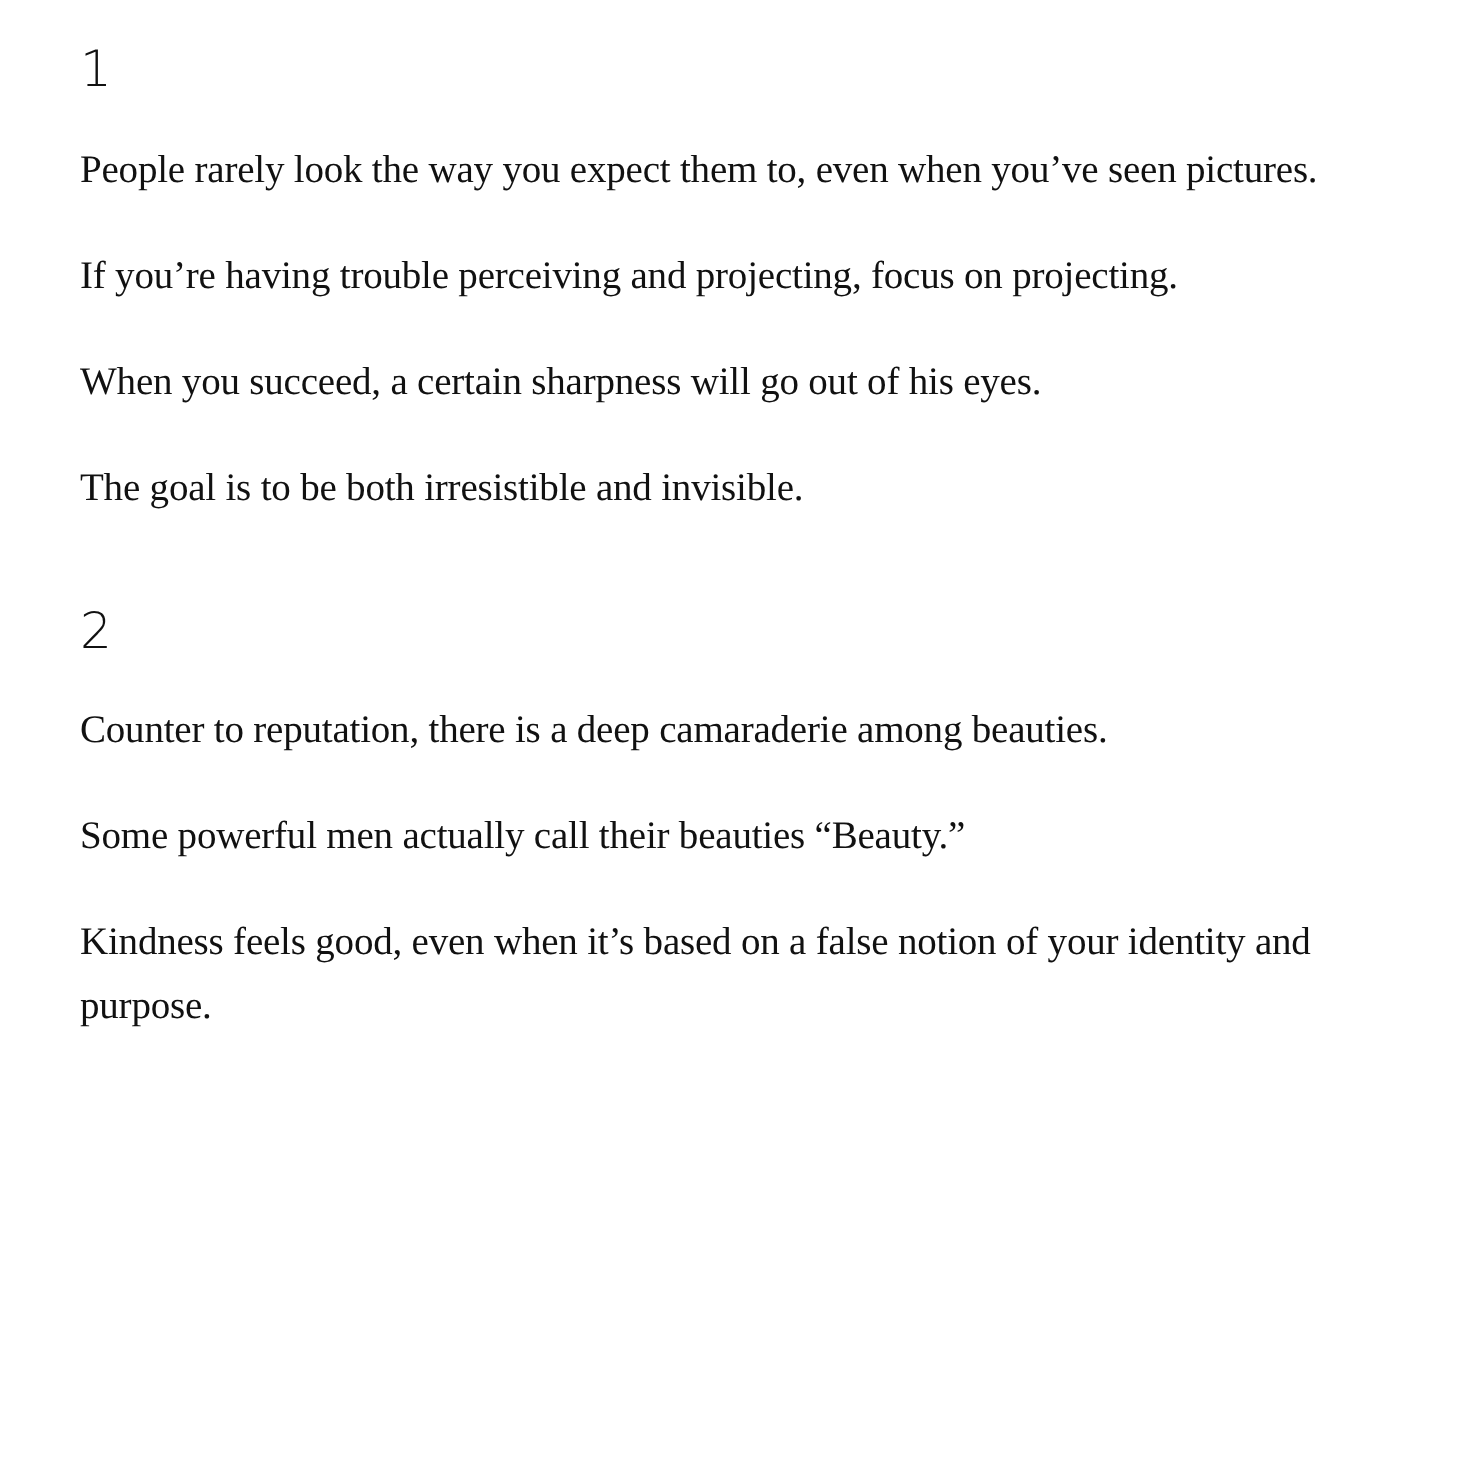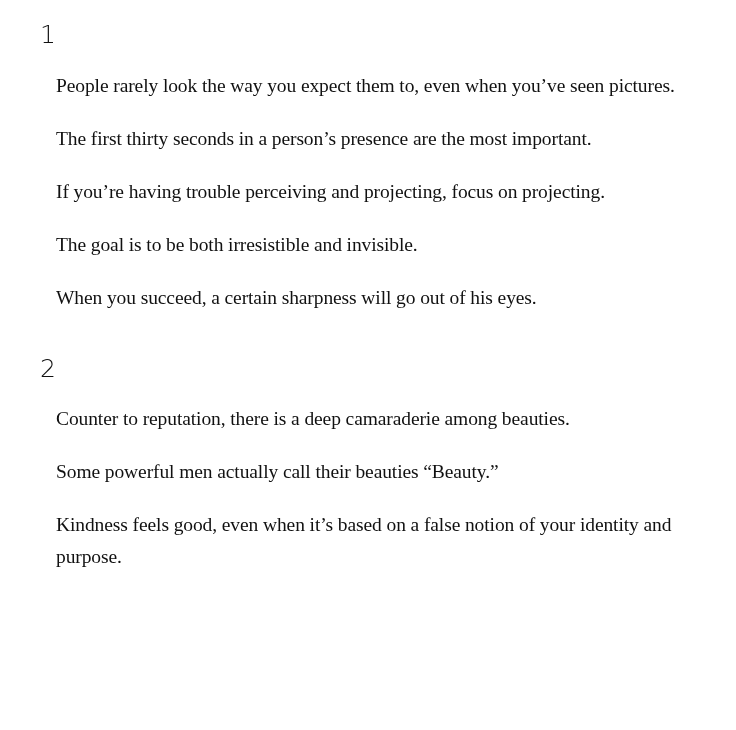--- a/index.html
+++ b/index.html
@@ -39,7 +39,7 @@
       font-family: "Liberation Serif", serif;
       font-size: 19.5px;
       line-height: 32px;
-      margin: 16px;
+      margin: 0;
       color: #111111;
       letter-spacing: -0.1px;
     }

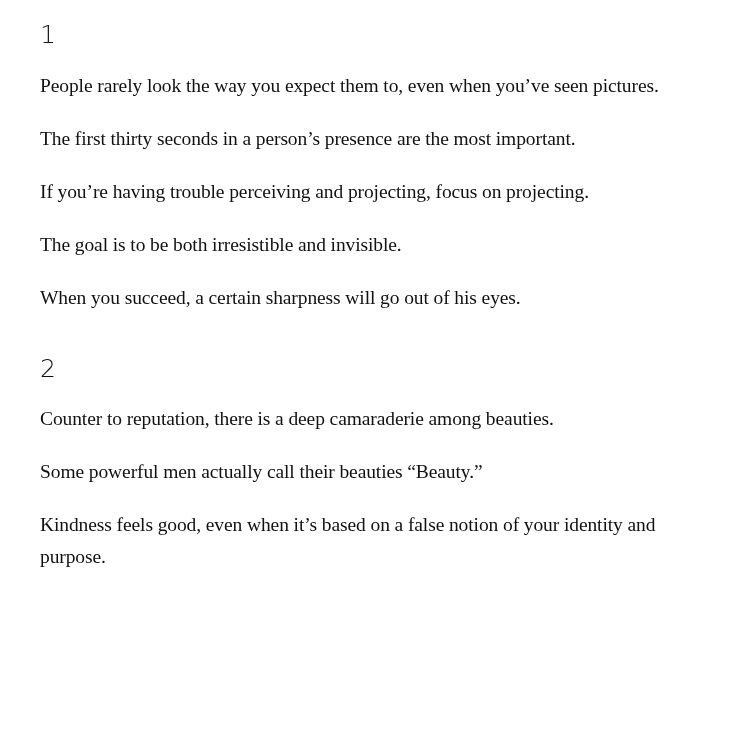--- a/index.html
+++ b/index.html
@@ -55,7 +55,6 @@
   <section class="section section-1">
     <h2 class="section-heading">1</h2>
     <p class="para">People rarely look the way you expect them to, even when you’ve seen pictures.</p>
-    <p class="para">The first thirty seconds in a person’s presence are the most important.</p>
     <p class="para">If you’re having trouble perceiving and projecting, focus on projecting.</p>
     <p class="para">The goal is to be both irresistible and invisible.</p>
     <p class="para">When you succeed, a certain sharpness will go out of his eyes.</p>

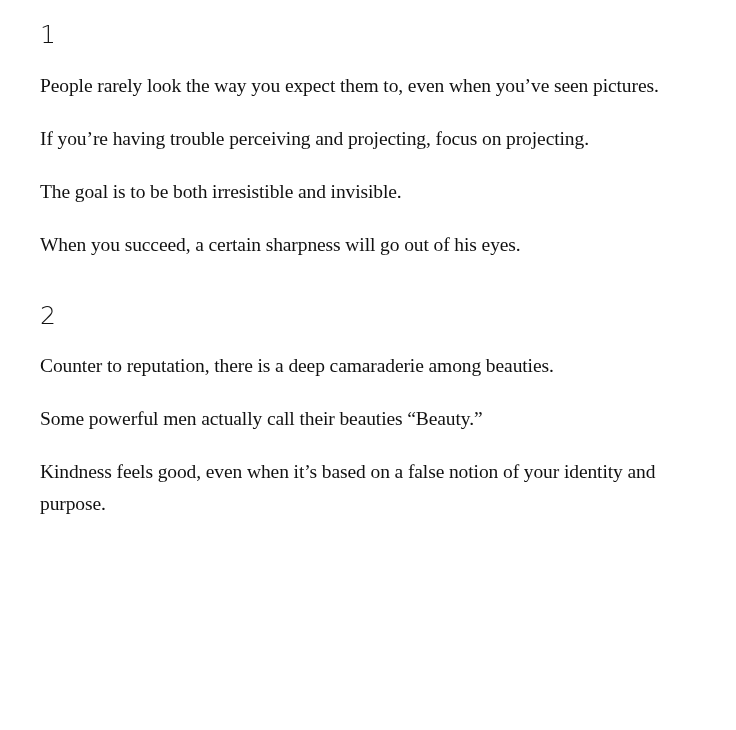--- a/index.html
+++ b/index.html
@@ -56,8 +56,8 @@
     <h2 class="section-heading">1</h2>
     <p class="para">People rarely look the way you expect them to, even when you’ve seen pictures.</p>
     <p class="para">If you’re having trouble perceiving and projecting, focus on projecting.</p>
+    <p class="para">When you succeed, a certain sharpness will go out of his eyes.</p>
     <p class="para">The goal is to be both irresistible and invisible.</p>
-    <p class="para">When you succeed, a certain sharpness will go out of his eyes.</p>
   </section>
 
   <section class="section section-2">

